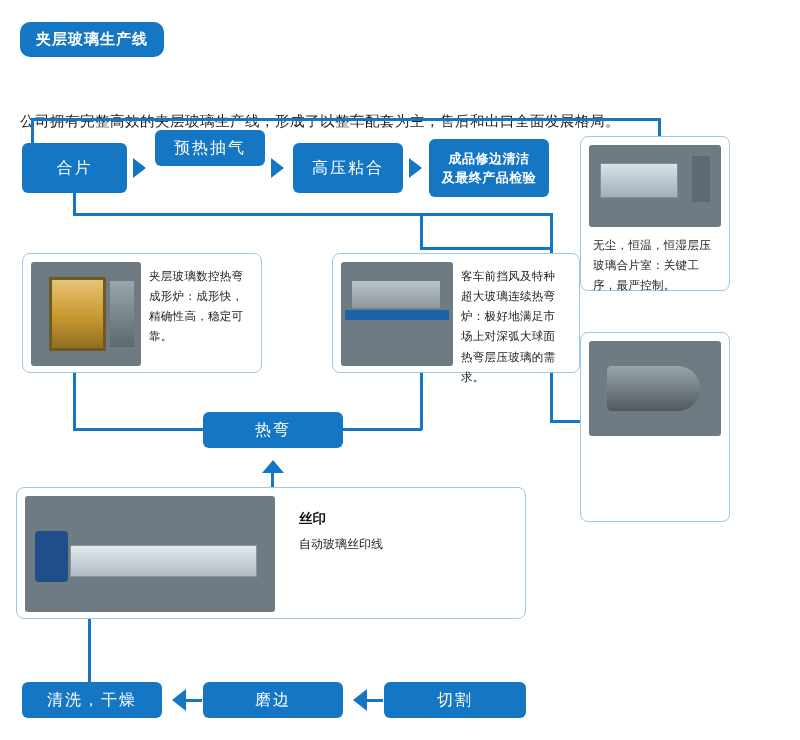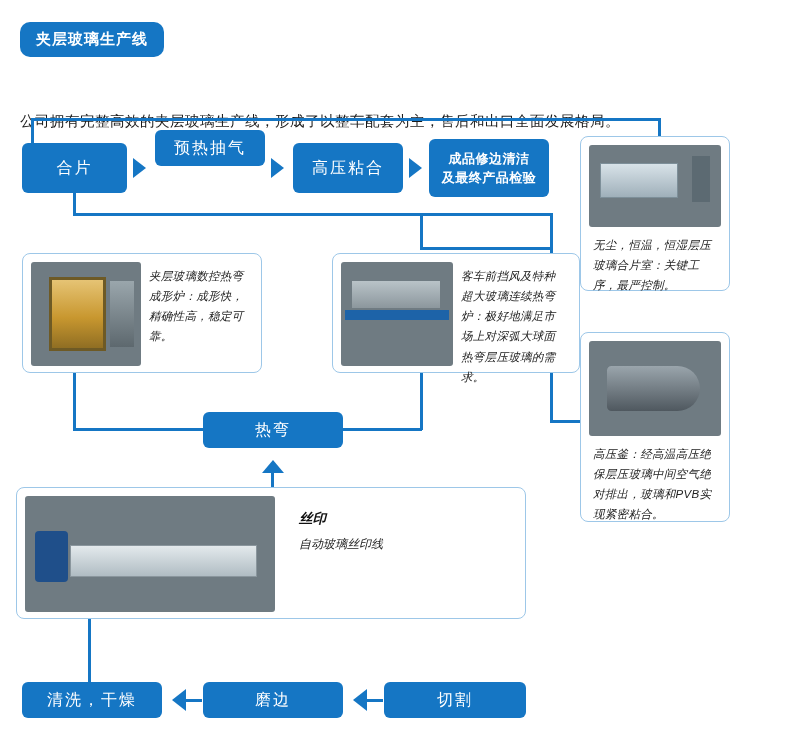--- a/index.html
+++ b/index.html
@@ -87,7 +87,6 @@
     box-sizing:border-box;
     padding:8px;
     display:flex;
-    font-style:italic;
   }
   .card.col{flex-direction:column;}
   .card .photo{

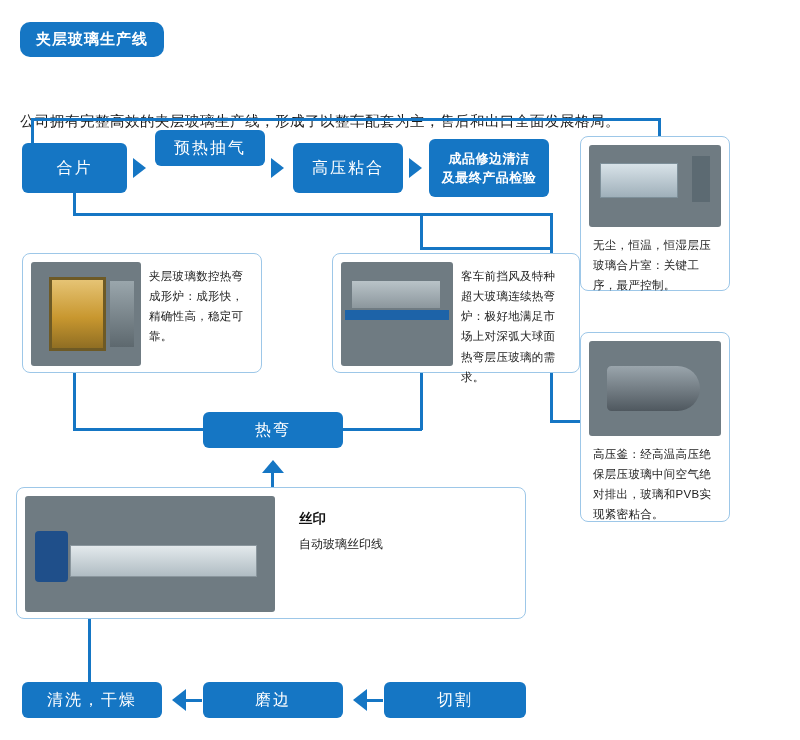--- a/index.html
+++ b/index.html
@@ -211,7 +211,6 @@
 
   <div class="card col" style="left:580px;top:332px;width:150px;height:190px;">
     <div class="photo ph-d" style="width:100%;height:95px;"></div>
-    <div class="txt below">高压釜：经高温高压绝保层压玻璃中间空气绝对排出，玻璃和PVB实现紧密粘合。</div>
   </div>
 
   <div class="ln v" style="left:73px;top:373px;height:57px;"></div>

